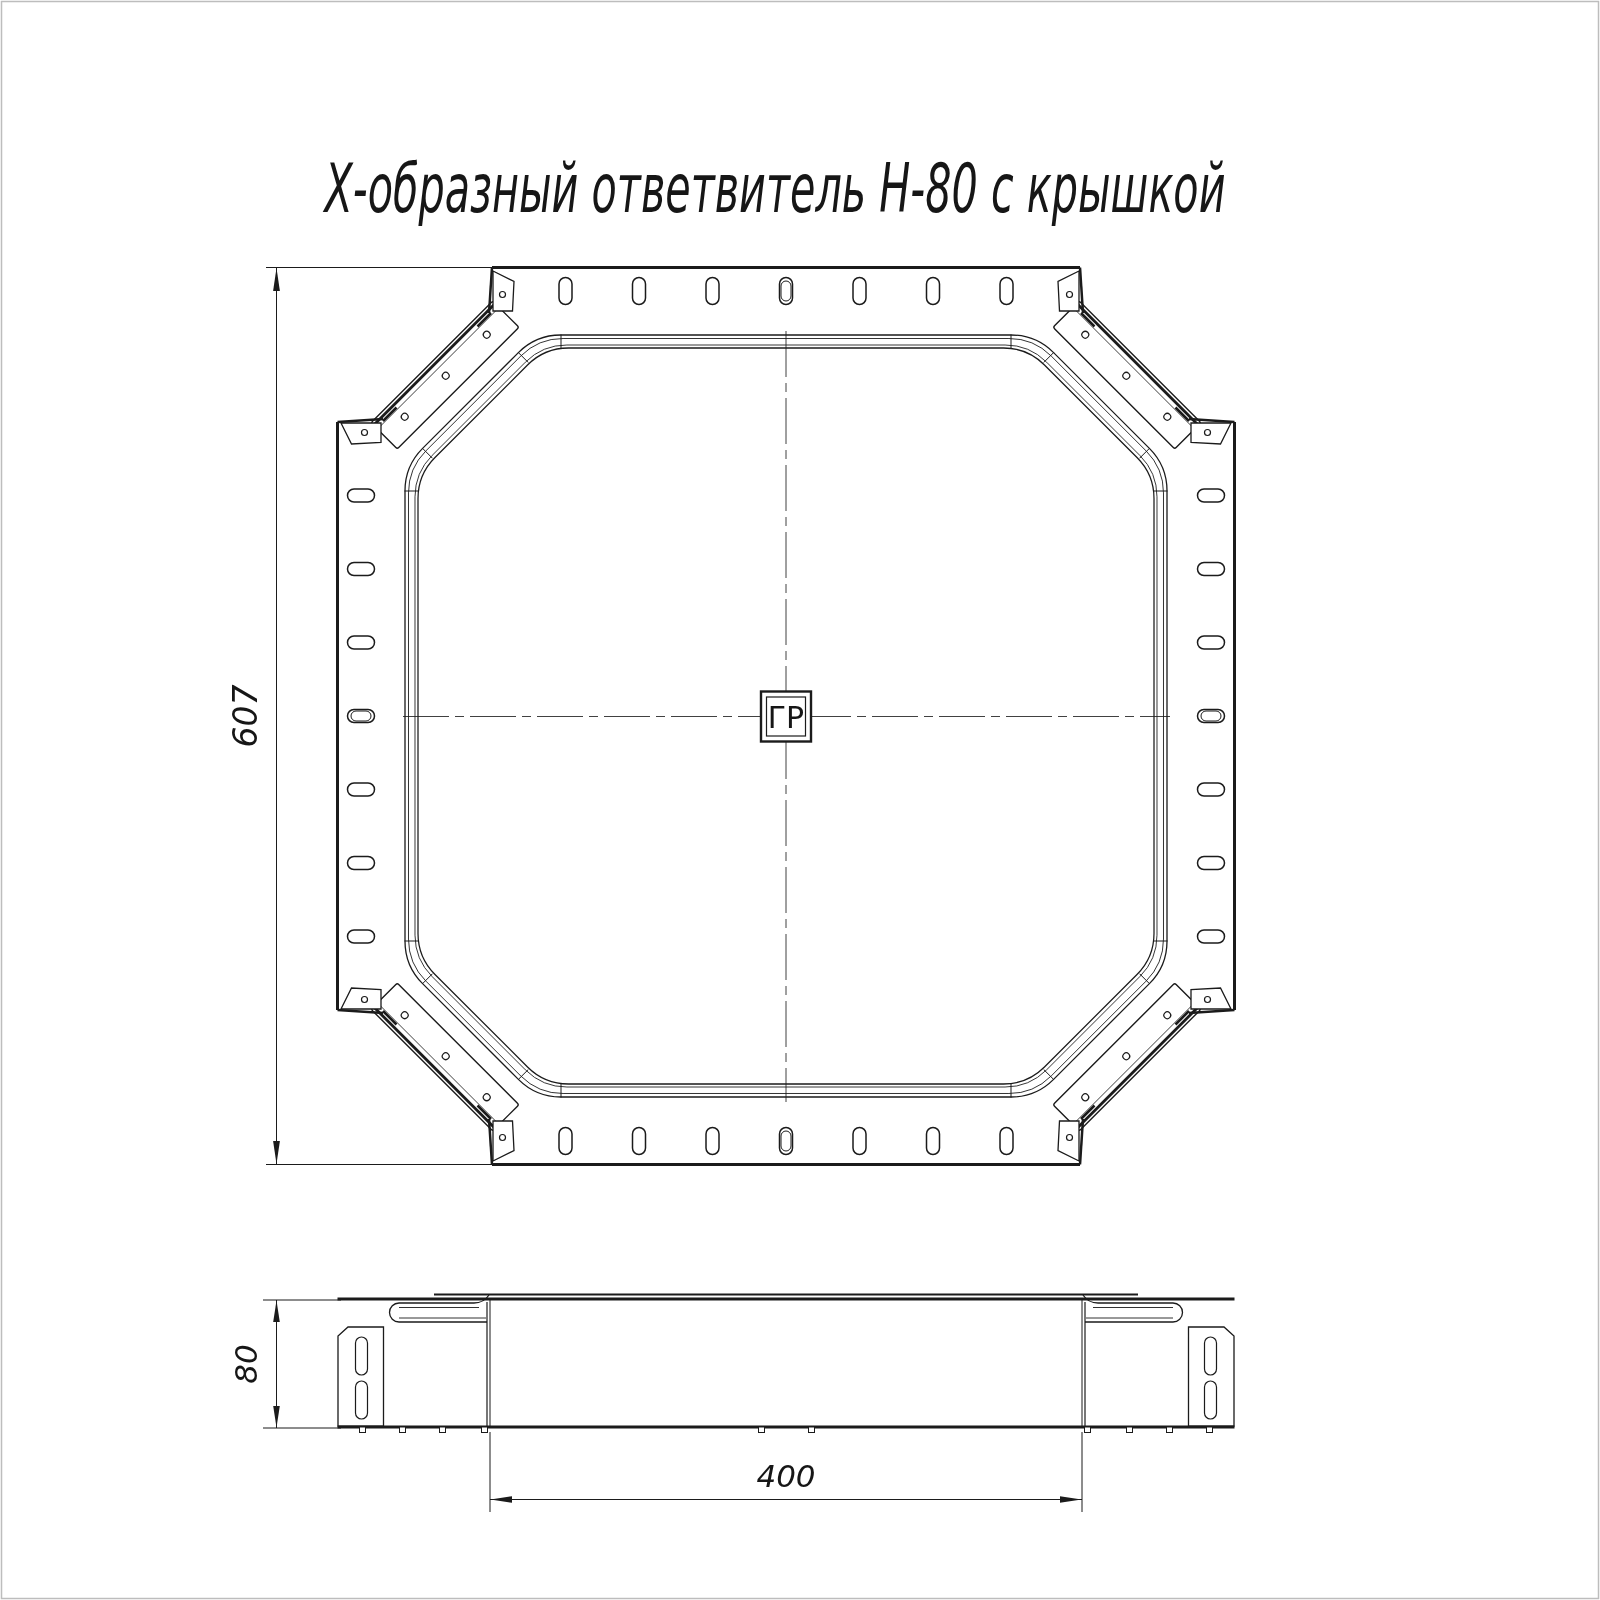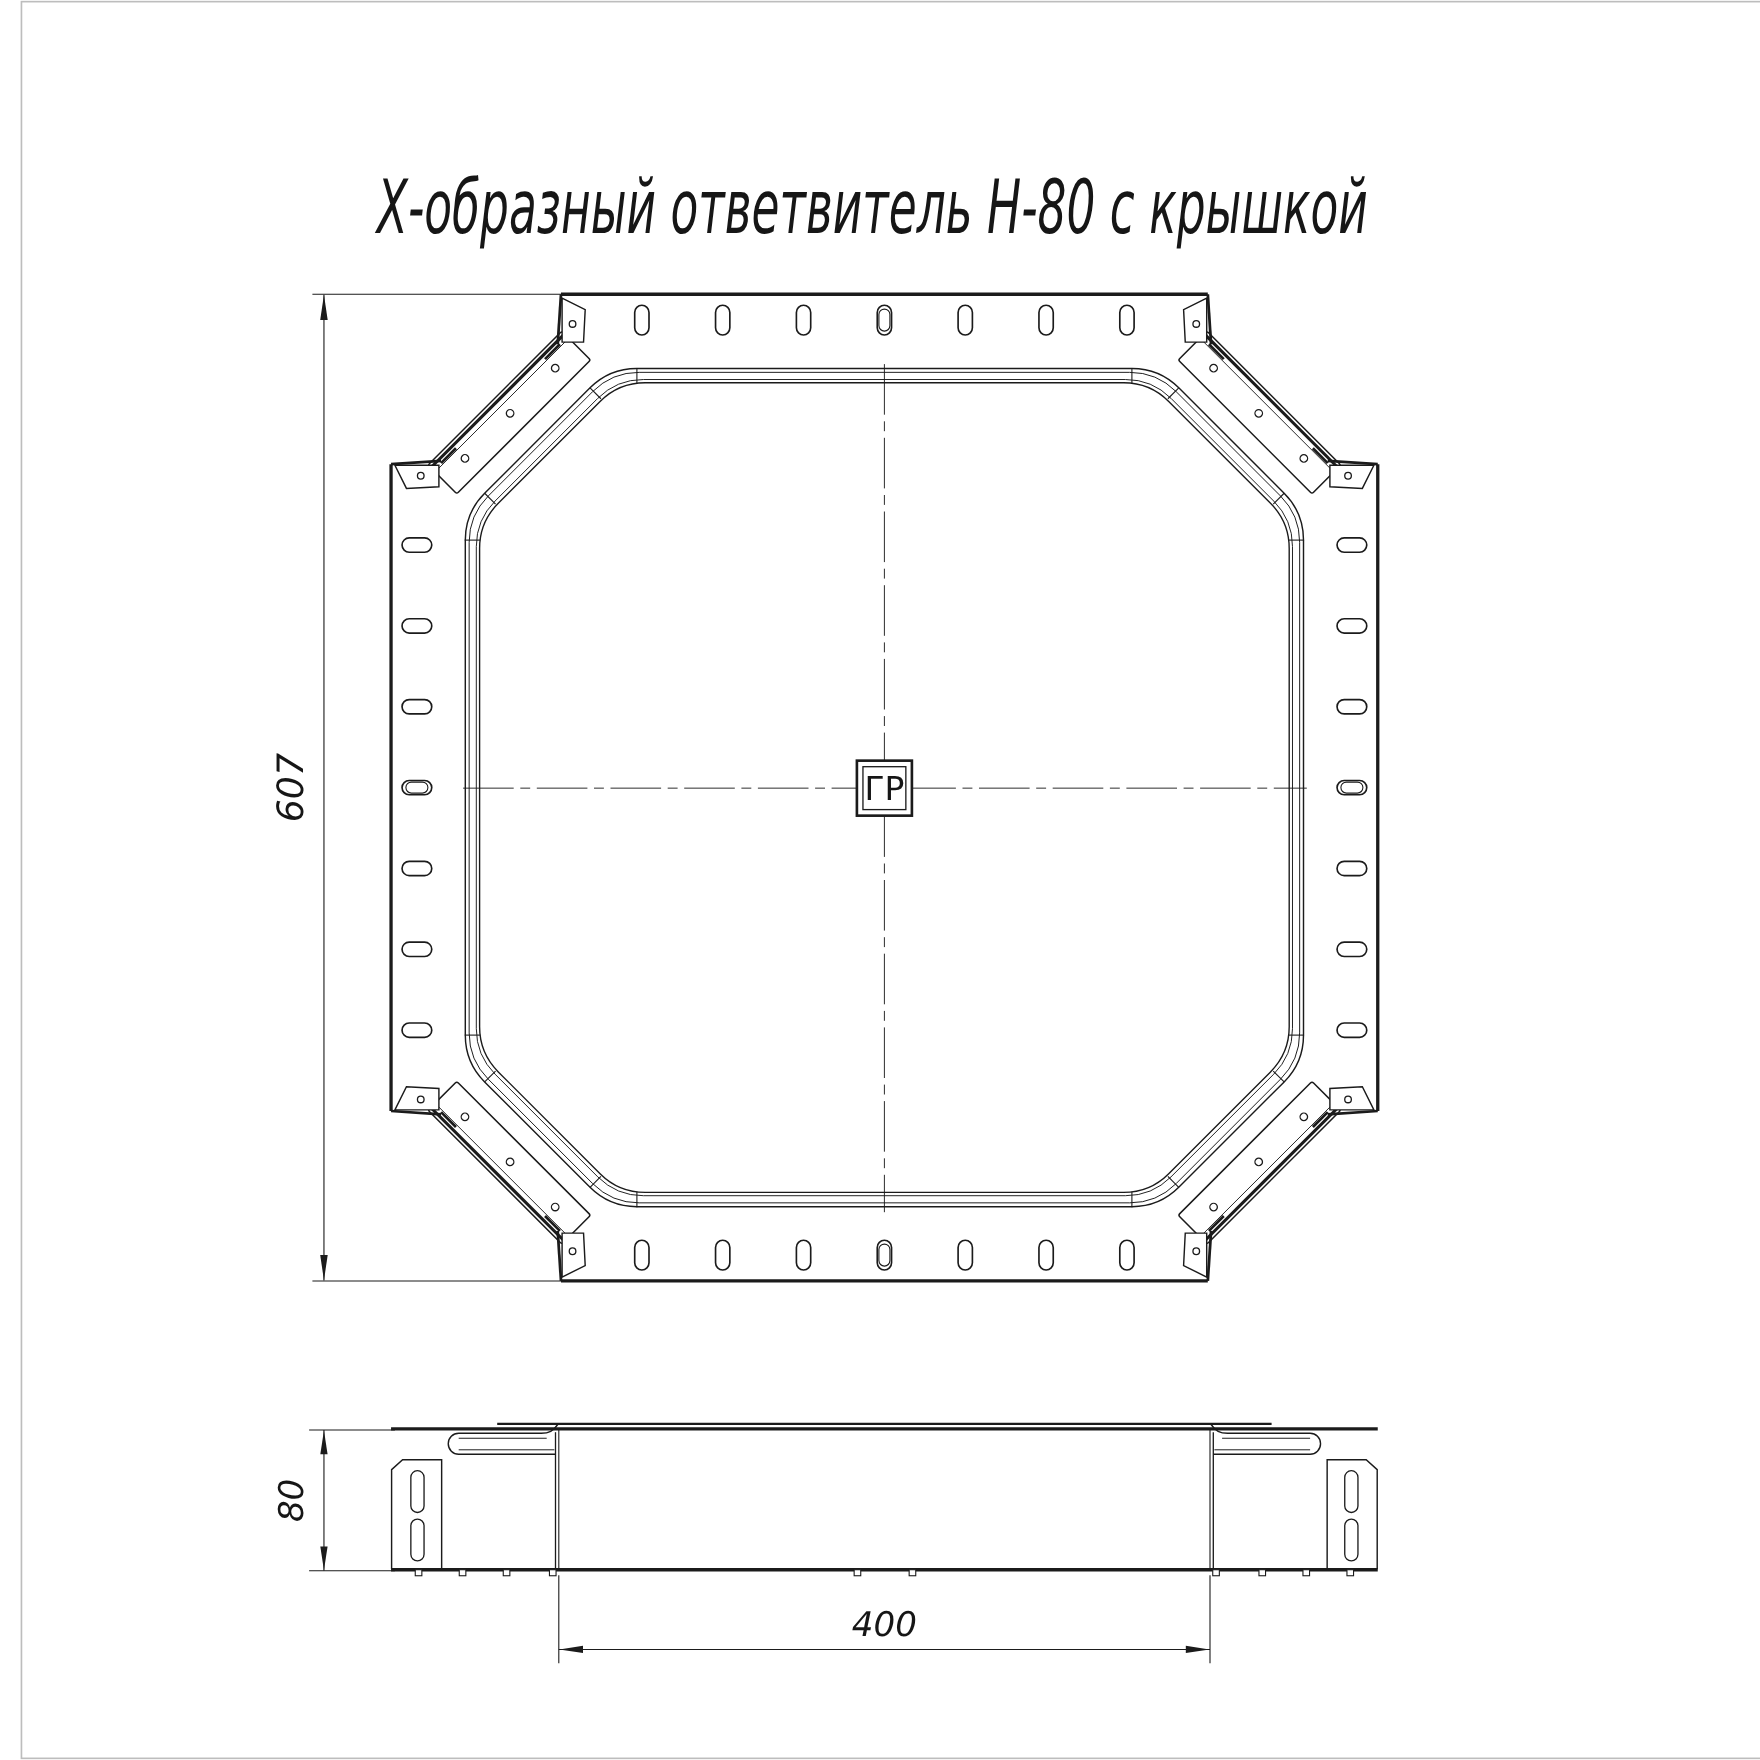--- a/index.html
+++ b/index.html
@@ -3,7 +3,7 @@
 <meta charset="utf-8">
 <style>
   html,body{margin:0;padding:0;background:#ffffff;}
-  .canvas{width:1427px;height:1600px;position:relative;background:#fff;margin-left:18px;}
+  .canvas{width:1427px;height:1600px;position:relative;background:#fff;}
   svg{display:block;}
   .ln{stroke:#1b1b1b;fill:none;stroke-linecap:butt;}
   .w08{stroke-width:0.8;} .w09{stroke-width:0.9;} .w1{stroke-width:1;}

